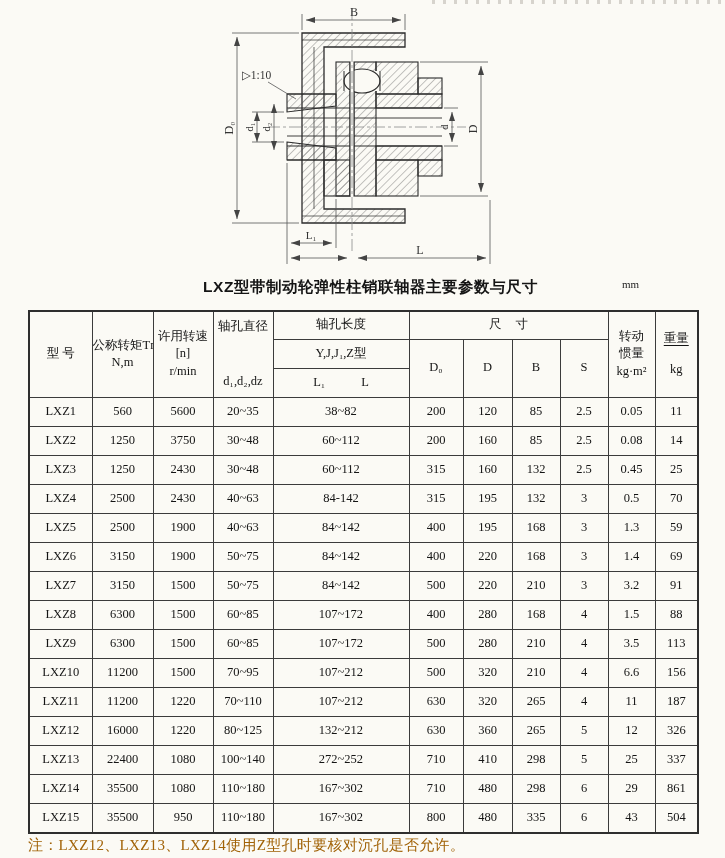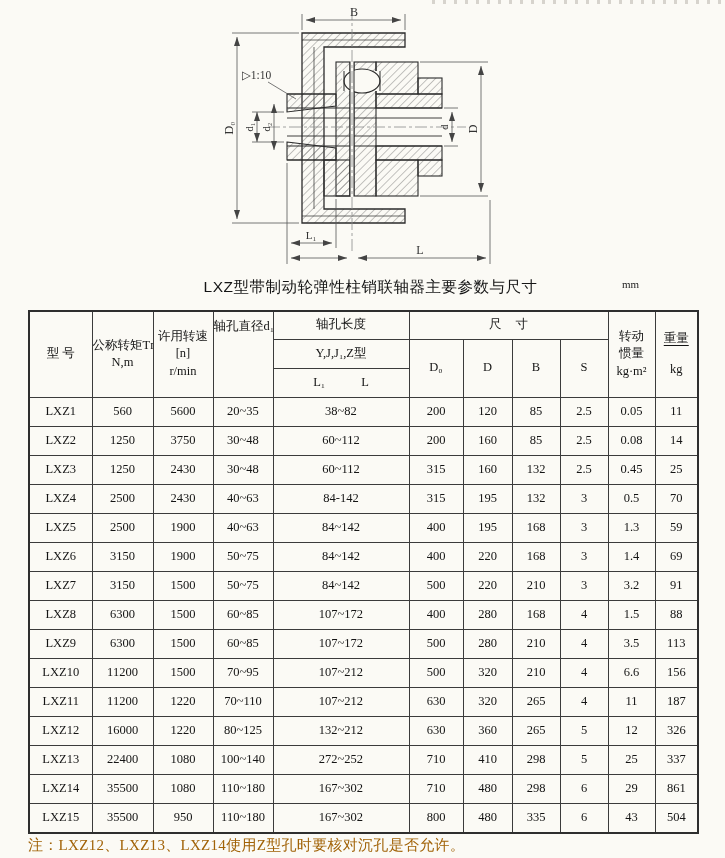--- a/index.html
+++ b/index.html
@@ -20,7 +20,7 @@
   }
   .doc-title{
     position:absolute;left:16px;right:0;text-align:center;
-    font-size:15.5px;font-weight:400;letter-spacing:.5px;color:#151515;
+    font-size:15.5px;font-weight:700;letter-spacing:.5px;color:#151515;
   }
   .unit-label{
     position:absolute;right:58px;top:1px;

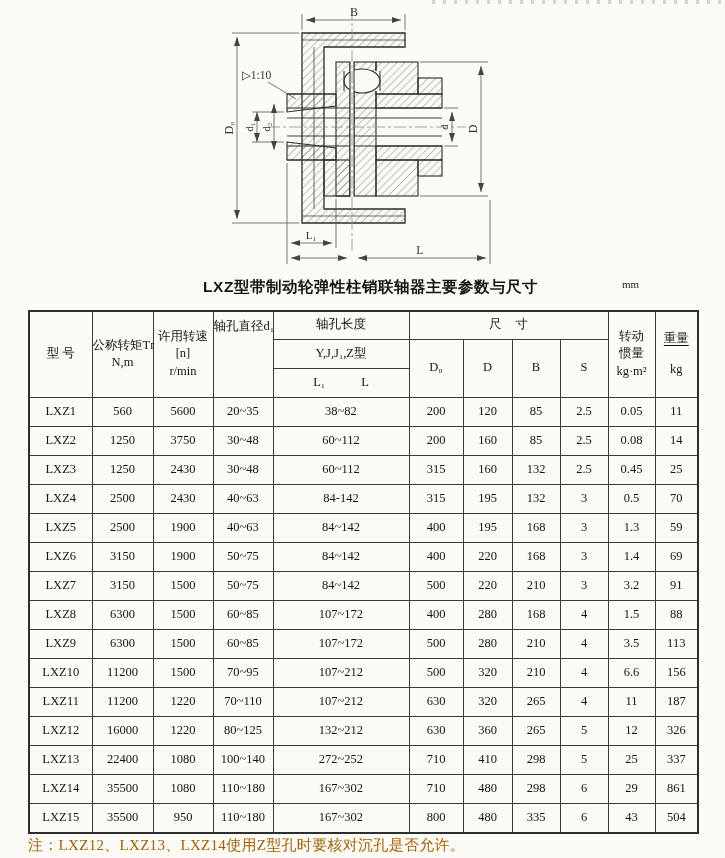--- a/index.html
+++ b/index.html
@@ -45,7 +45,7 @@
   thead th{font-size:12.5px;}
   .hdr-2l span{display:block;}
   .cell-stack{display:flex;flex-direction:column;justify-content:center;gap:2px;}
-  .bore-dia-stack{display:flex;flex-direction:row;justify-content:space-between;height:70px;padding:6px 0;}
+  .bore-dia-stack{display:flex;flex-direction:column;justify-content:space-between;height:70px;padding:6px 0;}
   .weight-top{text-decoration:underline;text-underline-offset:3px;}
   .L-row{display:flex;justify-content:center;gap:36px;}
   .dims-spaced{letter-spacing:14px;padding-left:14px;}

